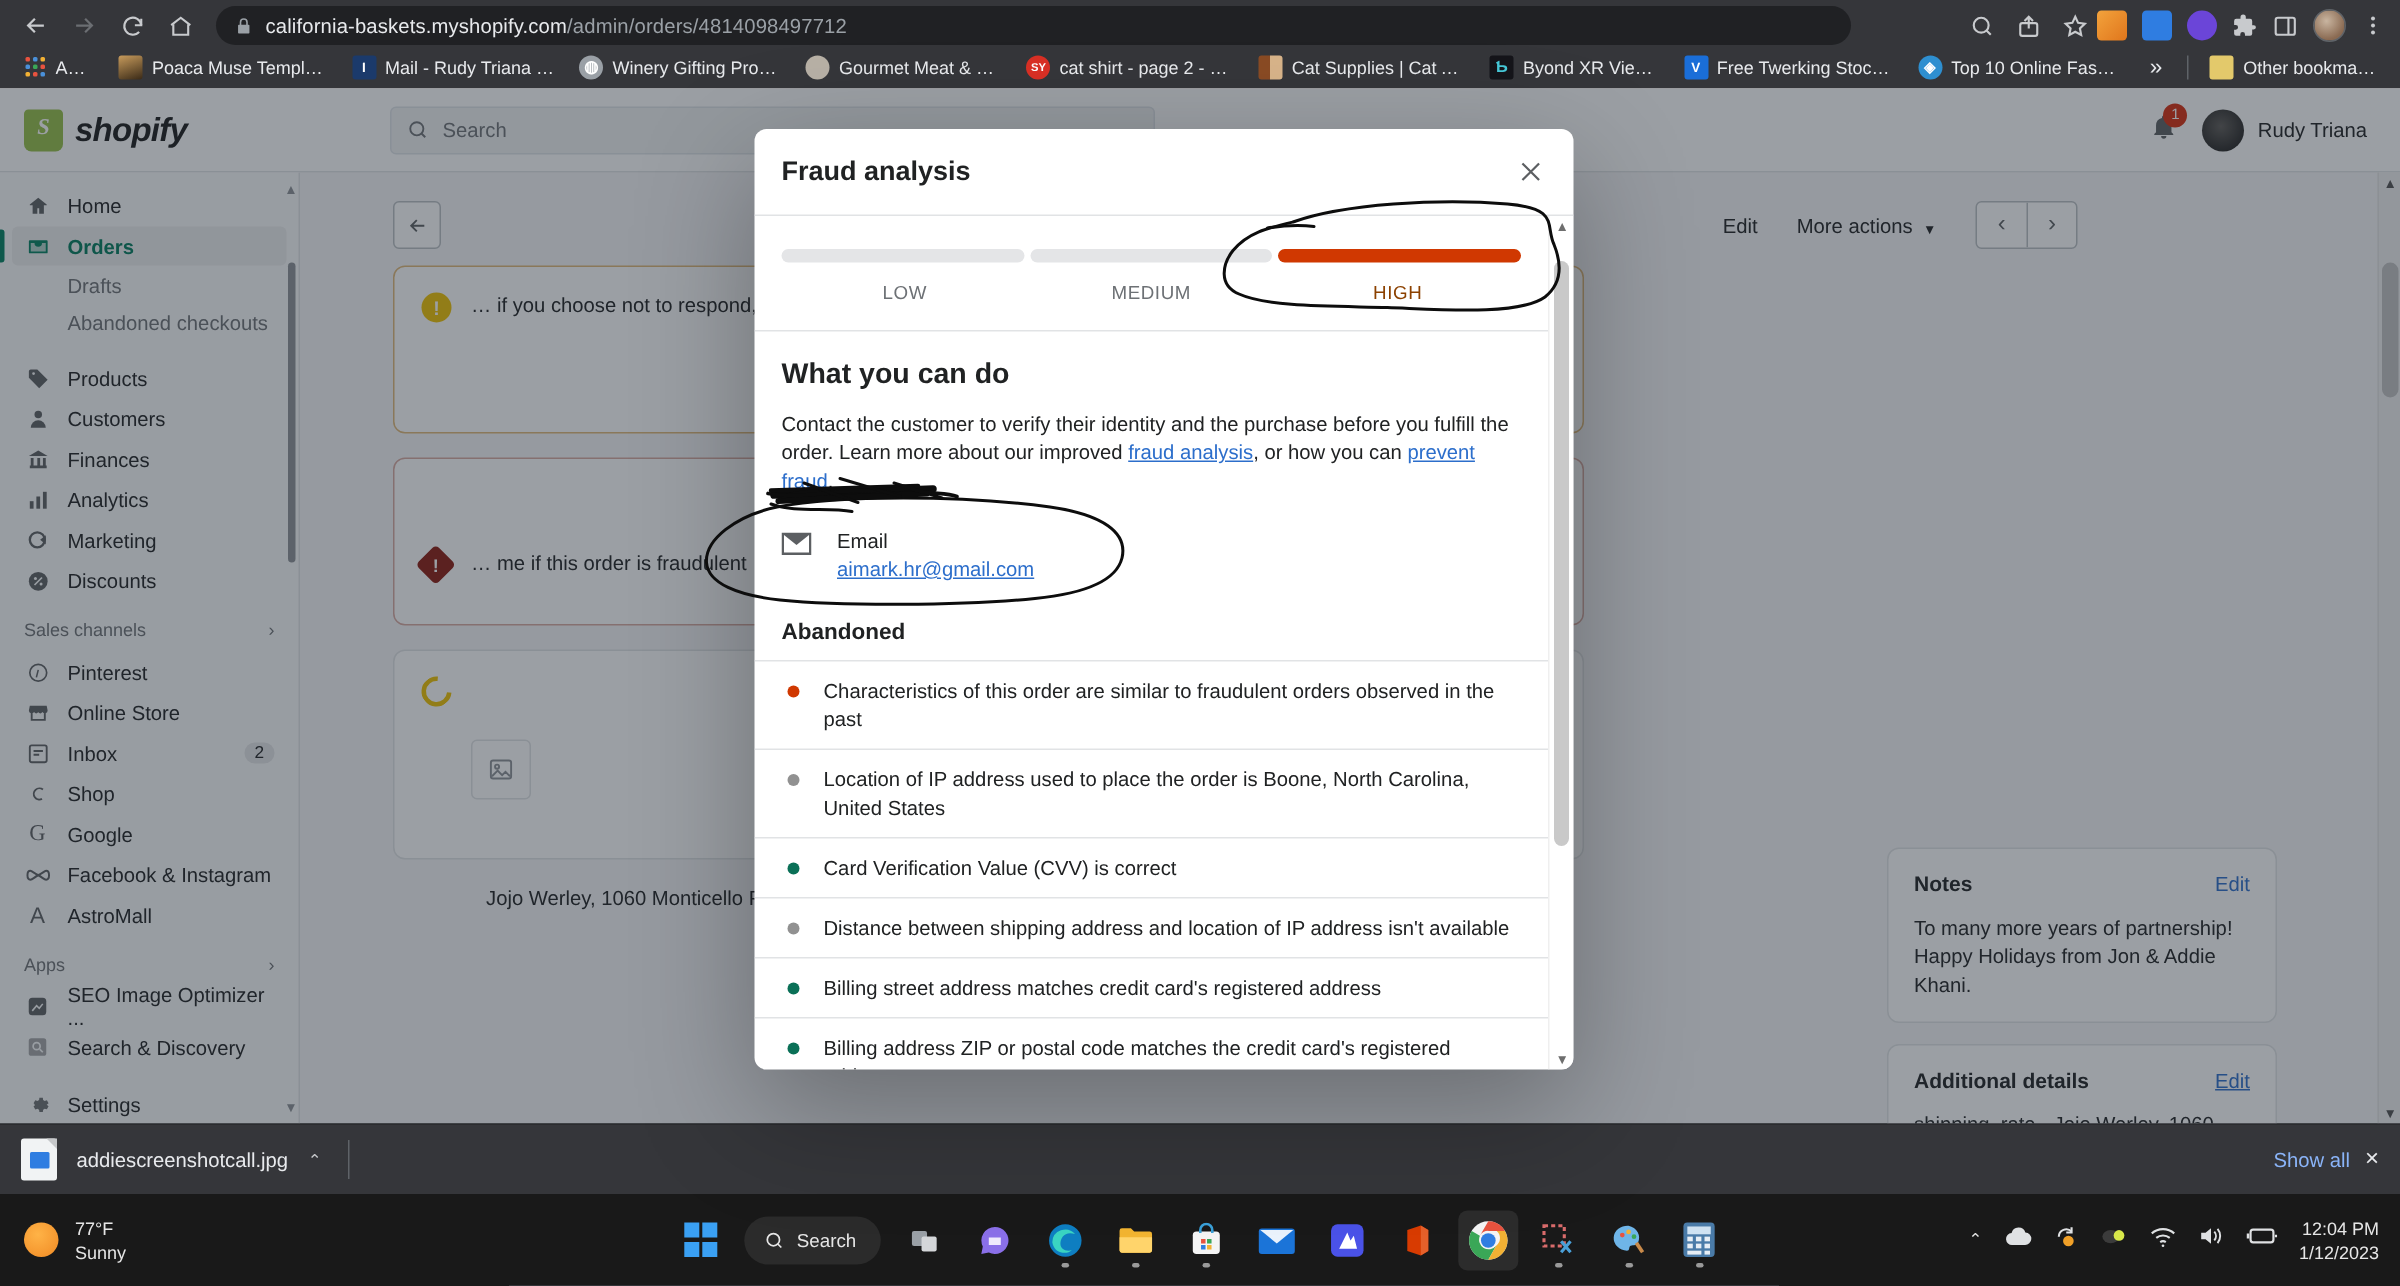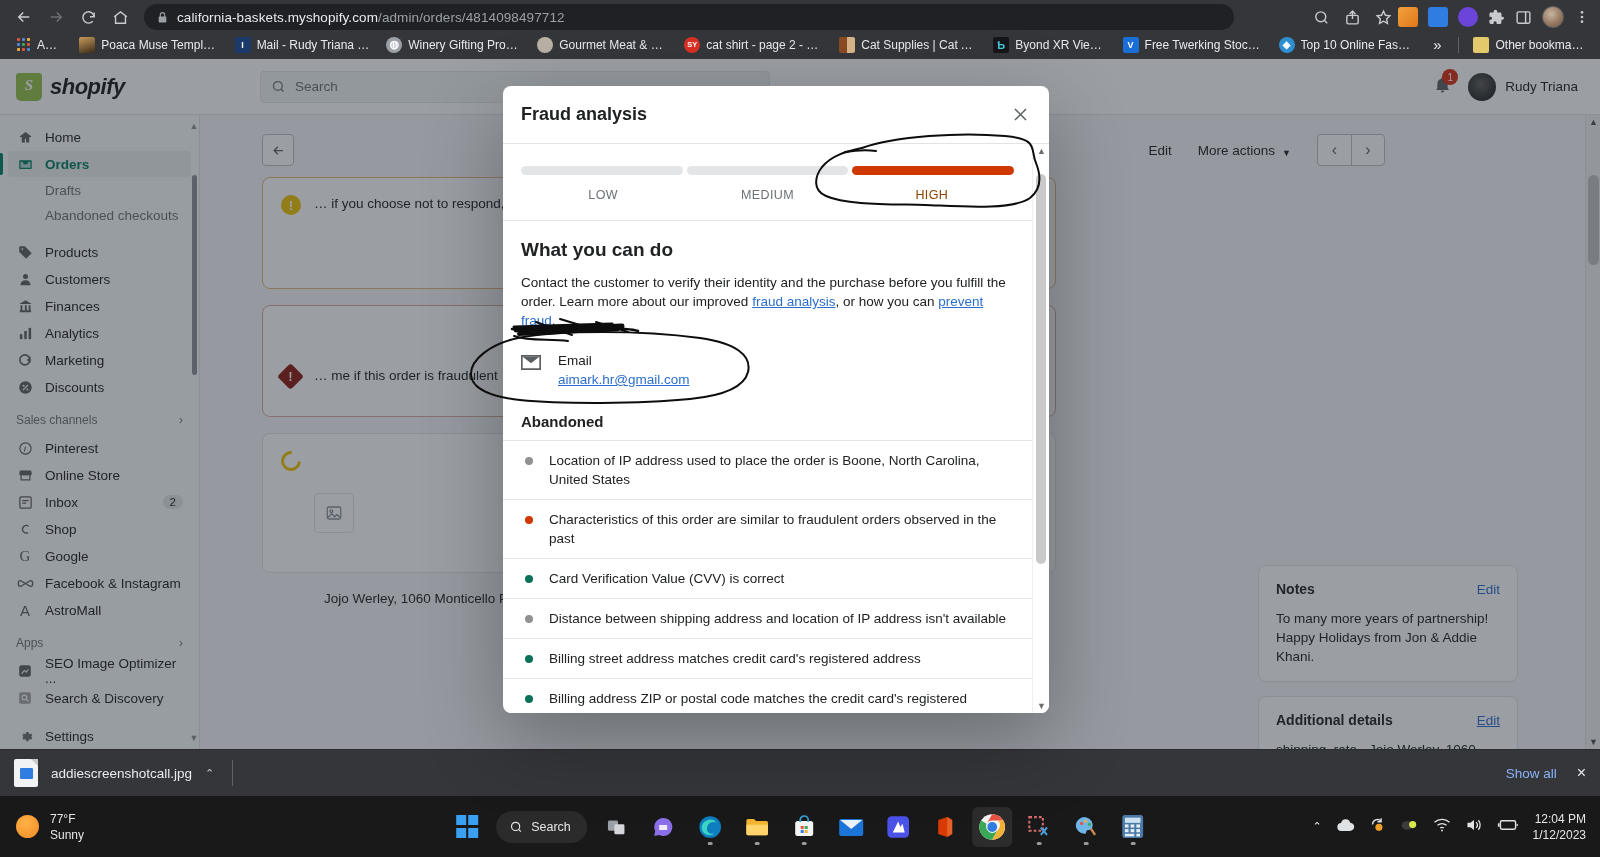--- a/index.html
+++ b/index.html
@@ -851,12 +851,12 @@
         <div class="ind-head">Abandoned</div>
         <div class="ind-list">
           <div class="ind-row">
+            <span class="dot red"></span>
+            <span class="ind-text">Characteristics of this order are similar to fraudulent orders observed in the past</span>
+          </div>
+          <div class="ind-row">
             <span class="dot grey"></span>
             <span class="ind-text">Location of IP address used to place the order is Boone, North Carolina, United States</span>
-          </div>
-          <div class="ind-row">
-            <span class="dot red"></span>
-            <span class="ind-text">Characteristics of this order are similar to fraudulent orders observed in the past</span>
           </div>
           <div class="ind-row">
             <span class="dot green"></span>

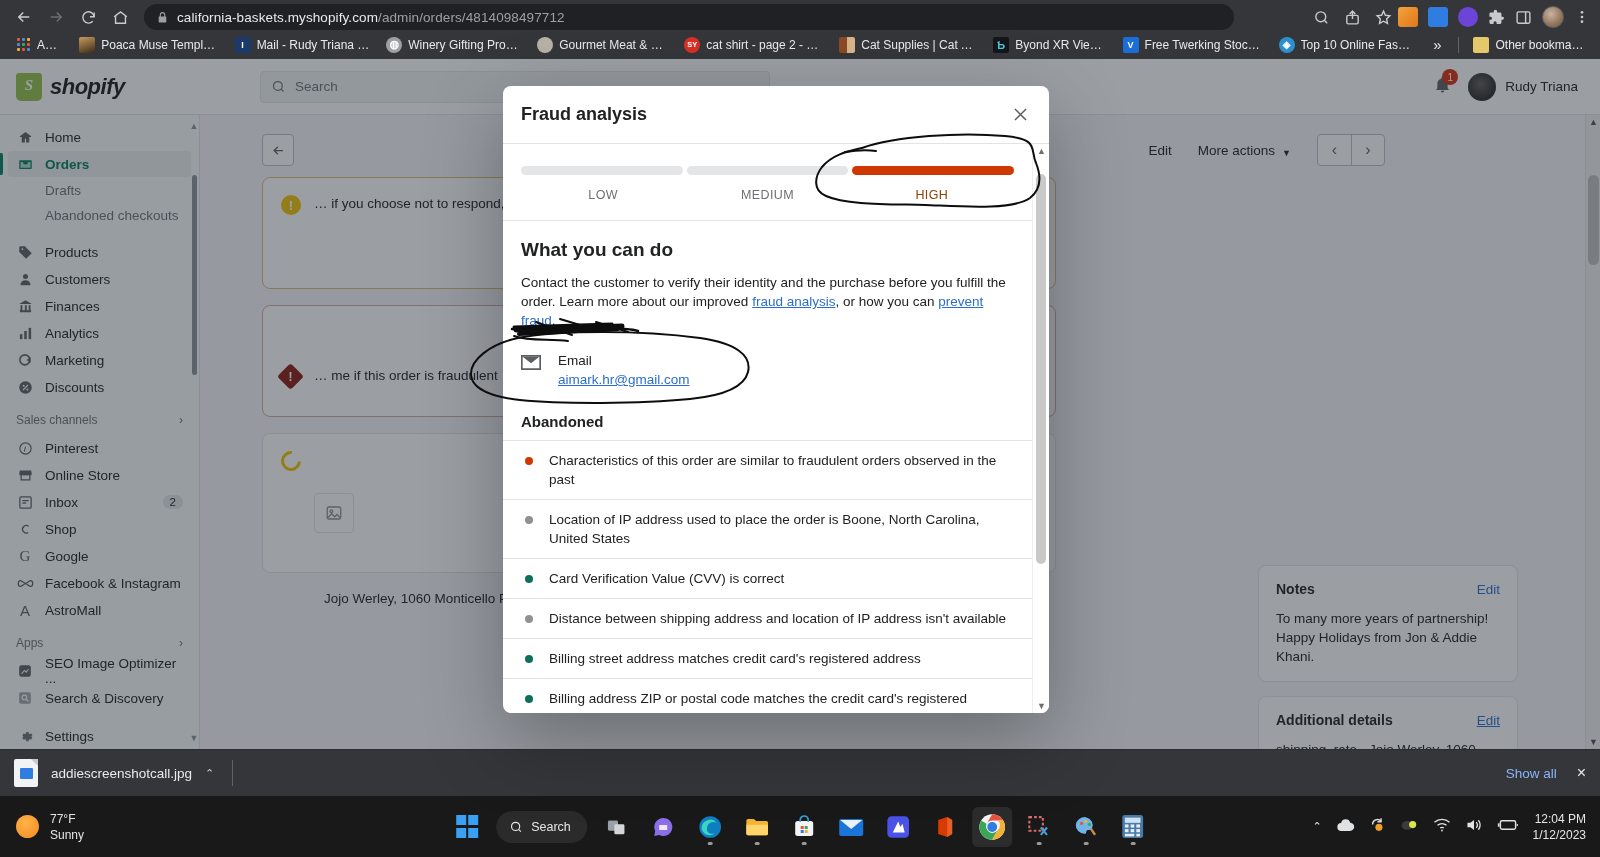--- a/index.html
+++ b/index.html
@@ -324,7 +324,7 @@
   .dl-name { font-size: 13.5px; color: #e8eaed; }
   .dl-caret { color: #c8cacd; font-size: 11px; }
   .dl-divider { width: 1px; height: 26px; background: #5f6368; margin-left: 18px; }
-  .dl-right { margin-left: auto; display: flex; align-items: center; gap: 20px; }
+  .dl-right { margin-left: auto; display: flex; align-items: center; gap: 10px; }
   .dl-showall { font-size: 13.5px; color: #8ab4f8; }
   .dl-close { color: #e8eaed; font-size: 16px; }
 

